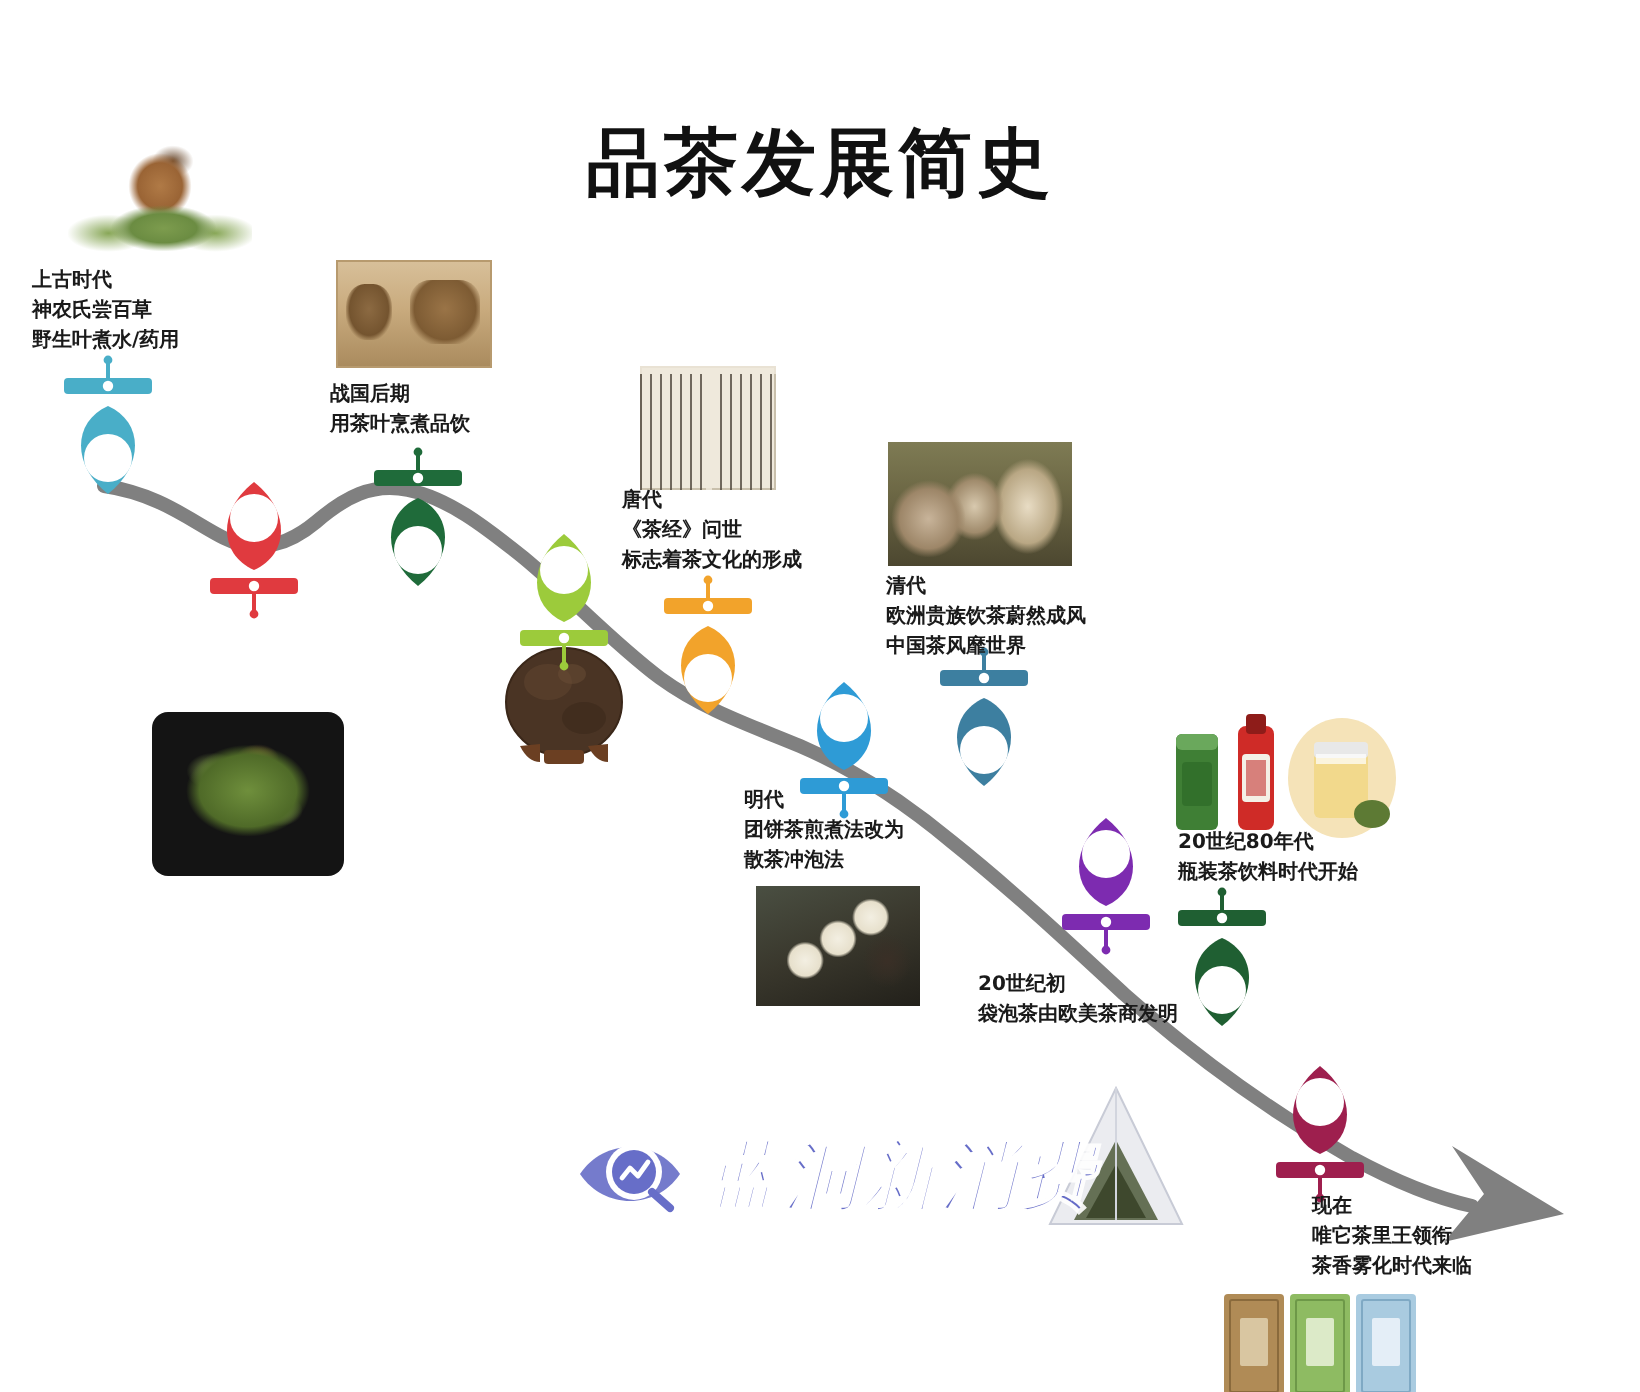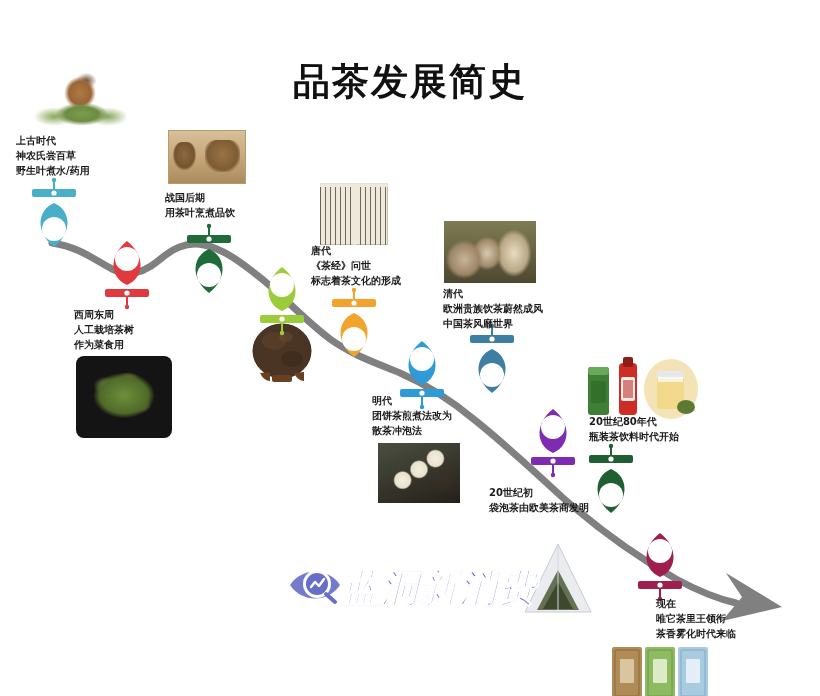--- a/index.html
+++ b/index.html
@@ -388,11 +388,6 @@
     <div>野生叶煮水/药用</div>
   </div>
 
-  <div class="label" style="left:74px; top:272px;">
-    <div>西周东周</div>
-    <div>人工栽培茶树</div>
-    <div>作为菜食用</div>
-  </div>
 
   <div class="label" style="left:165px; top:155px;">
     <div>战国后期</div>

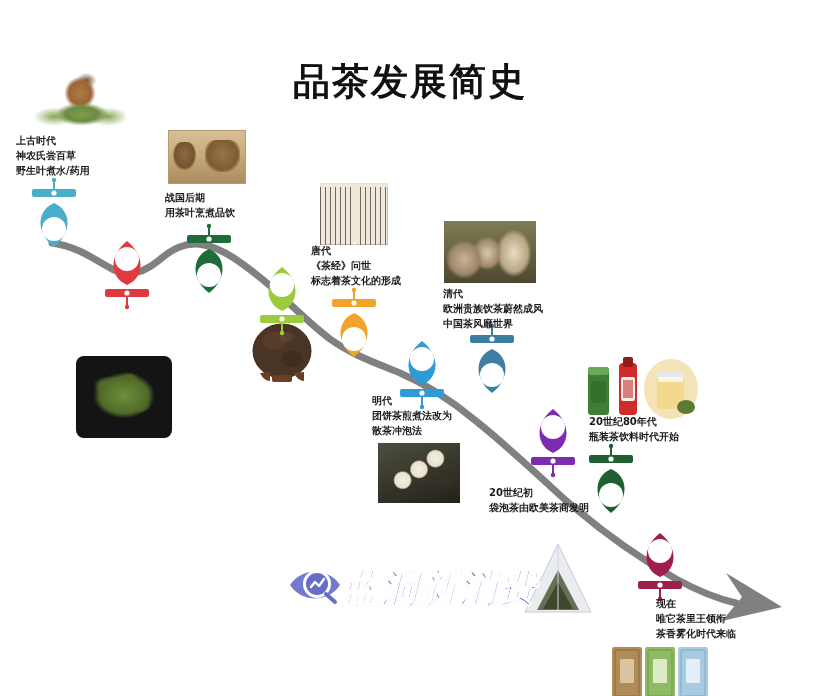--- a/index.html
+++ b/index.html
@@ -158,8 +158,8 @@
   .watermark {
     position: absolute;
     display: flex;
-    align-items: flex-start;
-    gap: 0;
+    align-items: flex-end;
+    gap: 11px;
     opacity: .92;
   }
   .wm-text {

